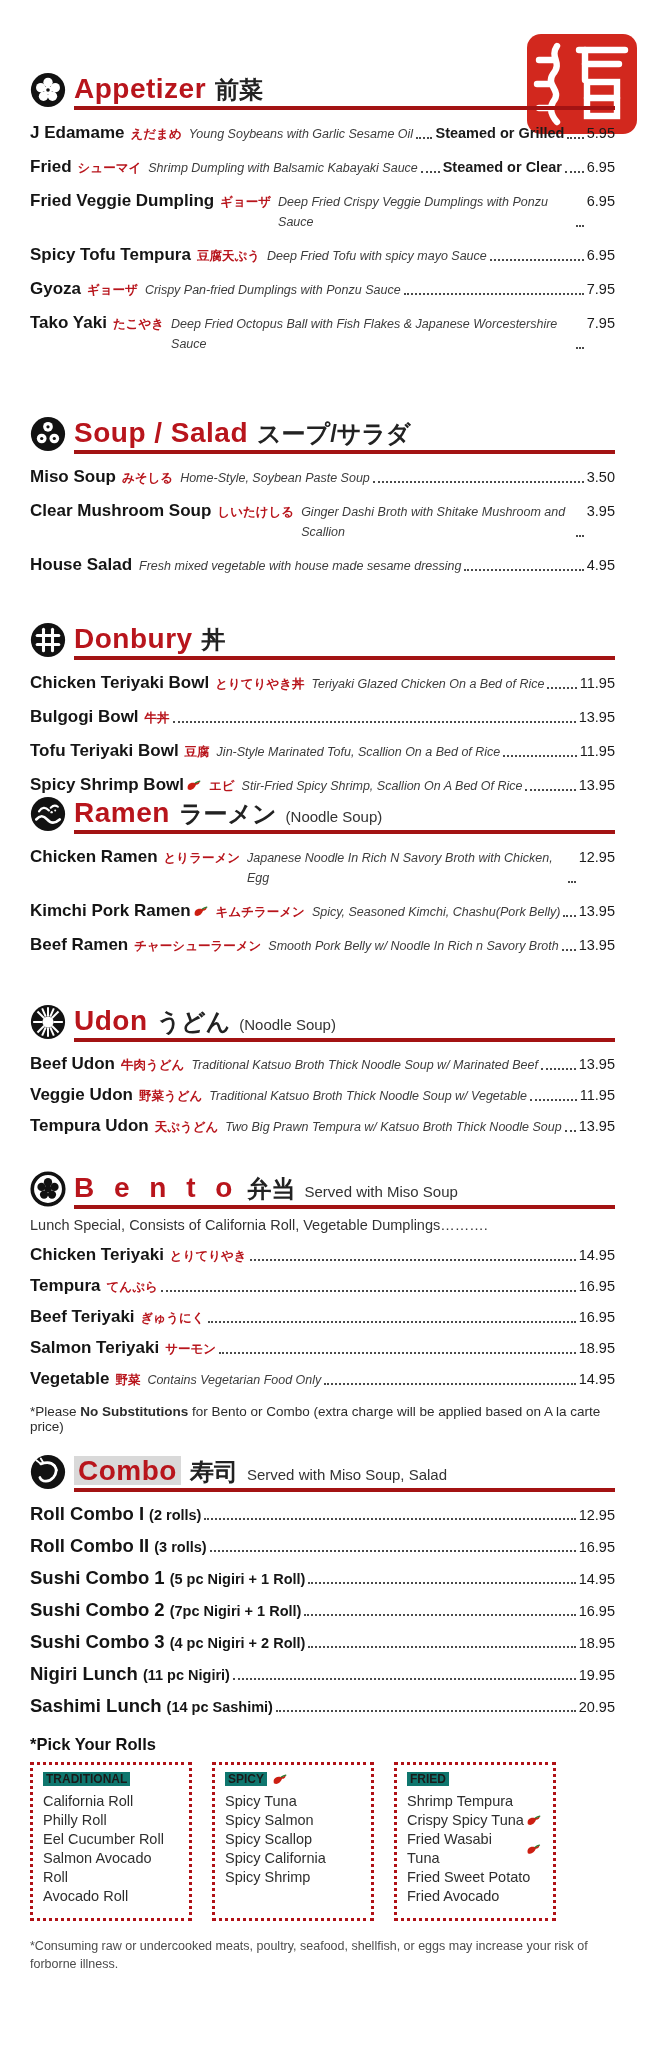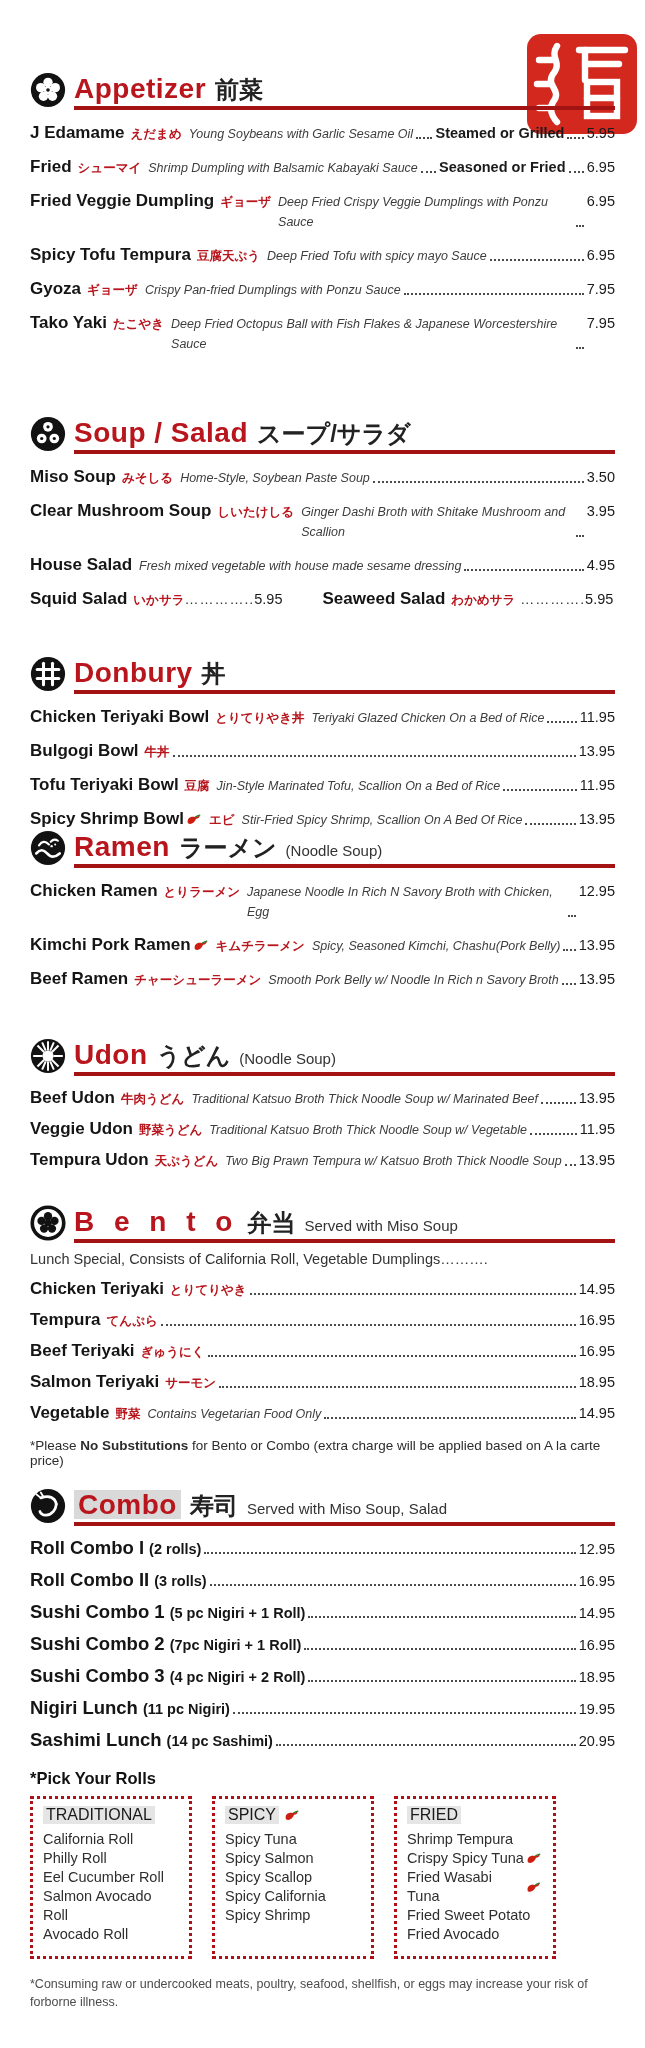--- a/index.html
+++ b/index.html
@@ -122,7 +122,7 @@
             <span class="ijp">シューマイ</span>
             <span class="idesc">Shrimp Dumpling with Balsamic Kabayaki Sauce</span>
             <span class="lead"></span>
-            <span class="imid">Seasoned or Fried</span>
+            <span class="imid">Steamed or Clear</span>
             <span class="lead"></span>
             <span class="iprice">6.95</span>
           </div>

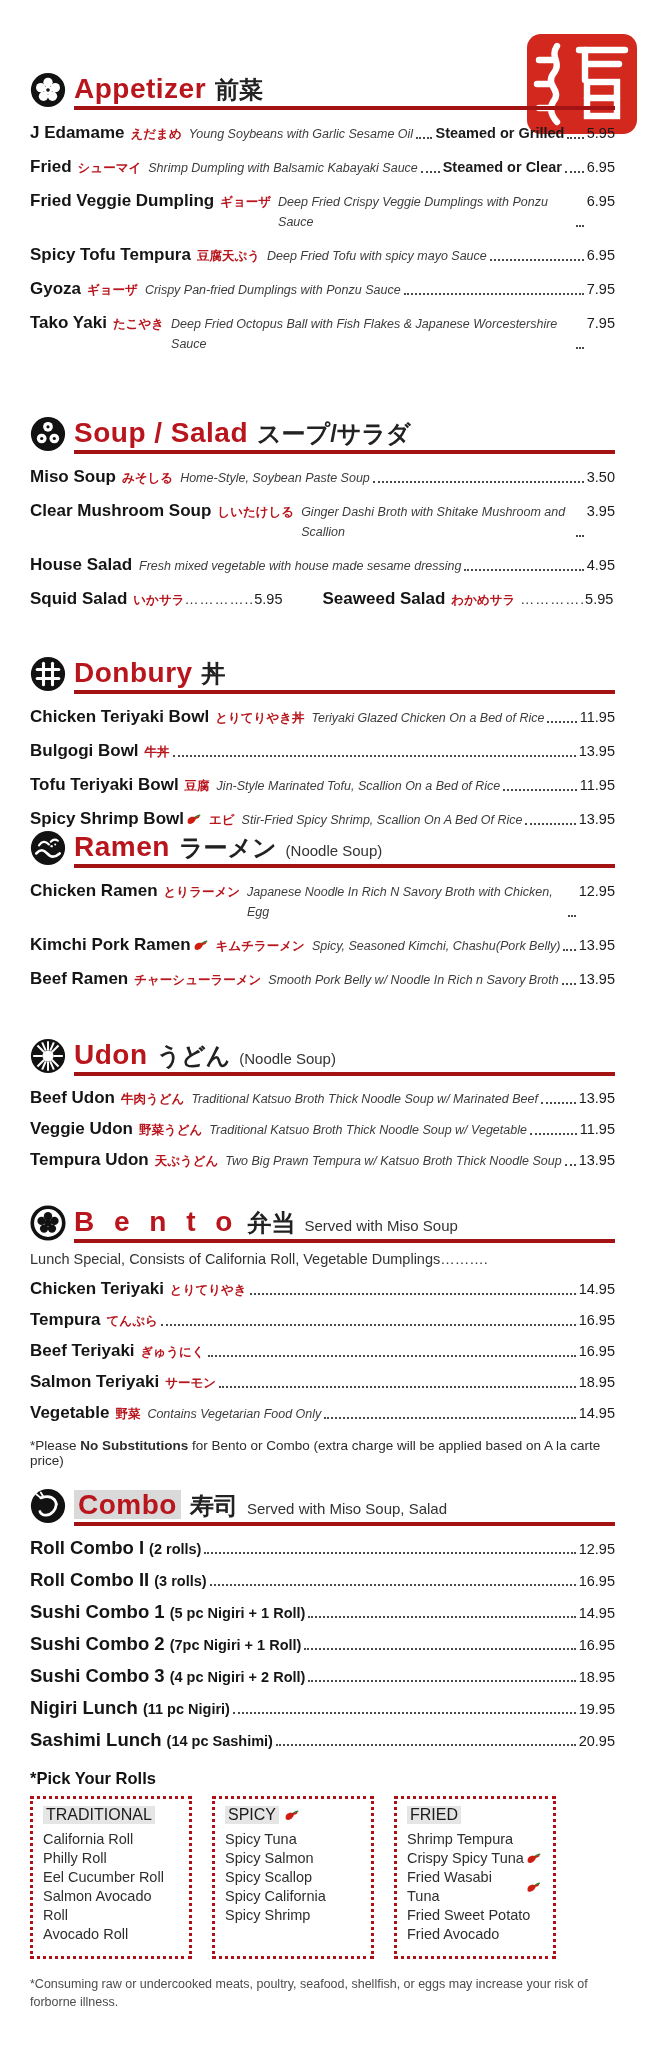--- a/index.html
+++ b/index.html
@@ -199,10 +199,6 @@
             <span class="lead"></span>
             <span class="iprice">4.95</span>
           </div>
-          <div class="row pair">
-            <span class="half"><span class="iname">Squid Salad</span><span class="ijp">いかサラ</span><span class="pdots">…………..</span><span class="iprice">5.95</span></span>
-            <span class="half"><span class="iname">Seaweed Salad</span><span class="ijp">わかめサラ</span><span class="pdots"> ………….</span><span class="iprice">5.95</span></span>
-          </div>
         </div>
       </section>
       <section class="section" id="sec-donbury">

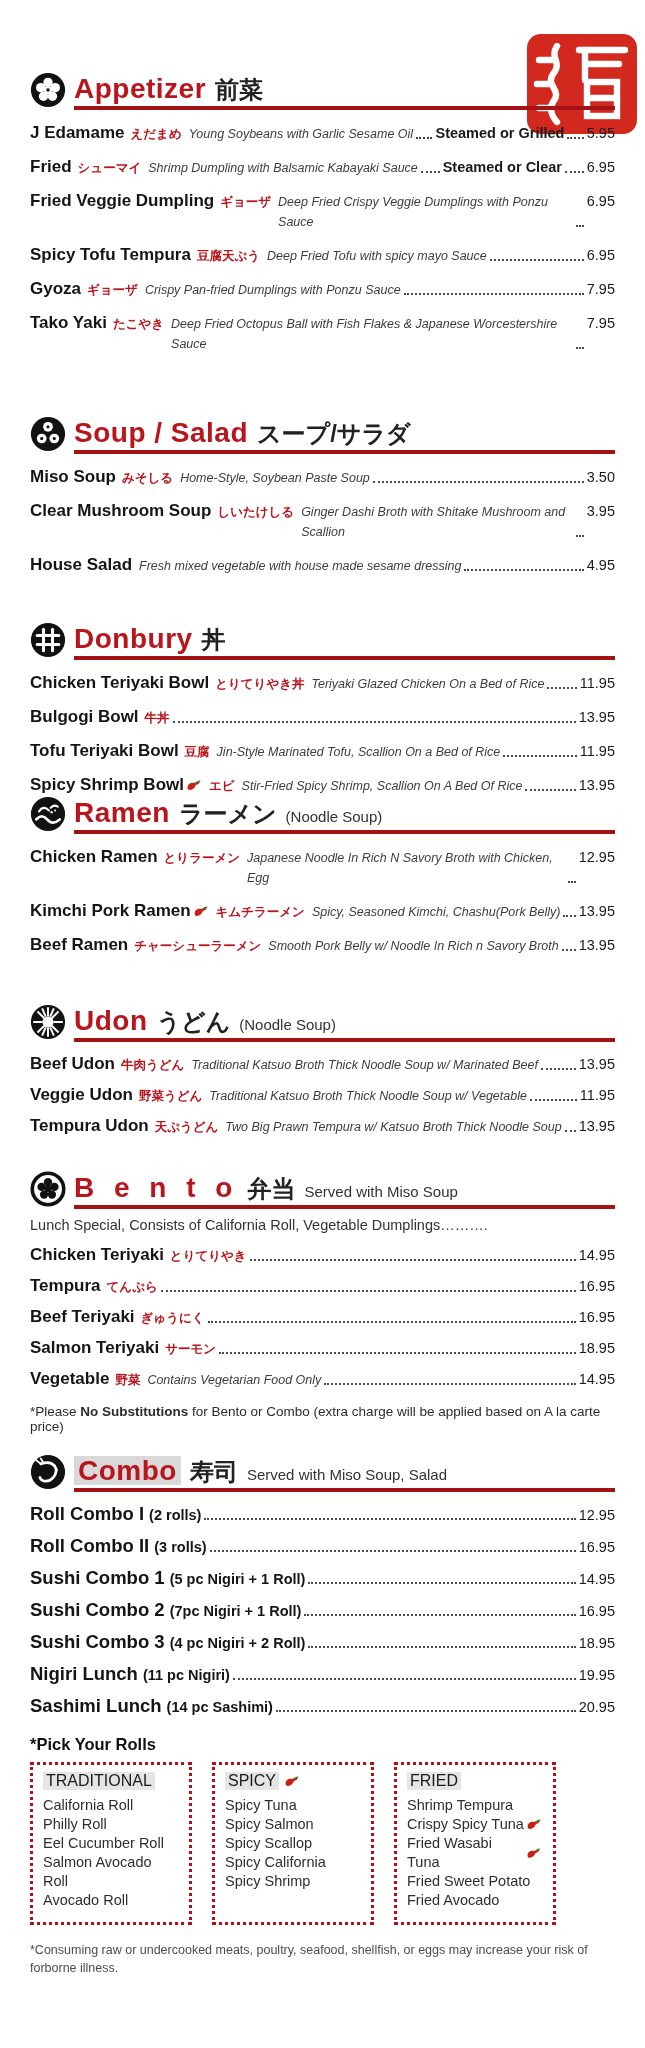--- a/index.html
+++ b/index.html
@@ -56,7 +56,7 @@
   .box{width:162px;box-sizing:border-box;border:3px dotted #b01116;padding:7px 10px 12px;
        min-height:142px;}
   .bhead{display:flex;align-items:center;gap:3px;}
-  .bht{font-size:16px;font-weight:normal;color:#1a1a1a;background:#e5e5e5;padding:0 3px;}
+  .bht{font-size:12px;font-weight:bold;color:#1a1a1a;background:#0f766e;padding:0 3px;}
   .box ul{list-style:none;margin:6px 0 0;padding:0;}
   .box li{font-size:14.5px;color:#2e2e2e;line-height:19px;display:flex;align-items:center;}
   

